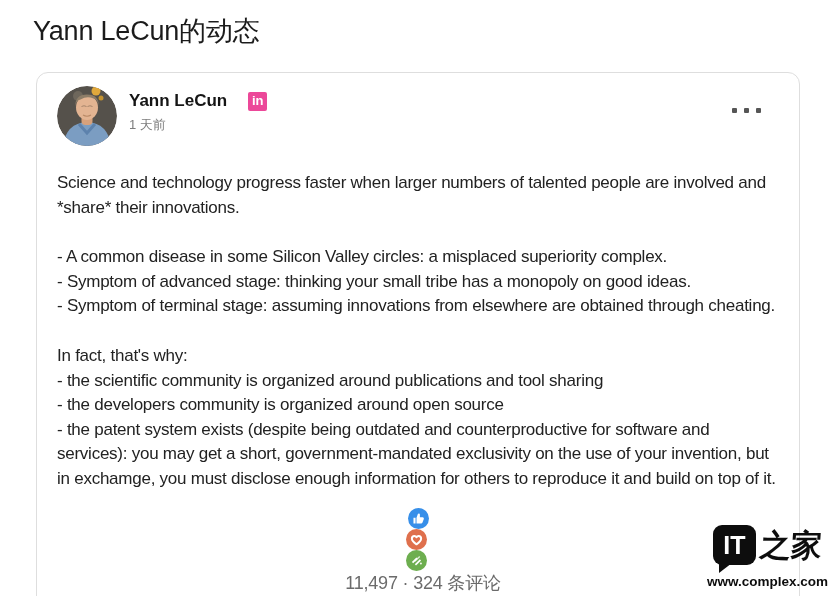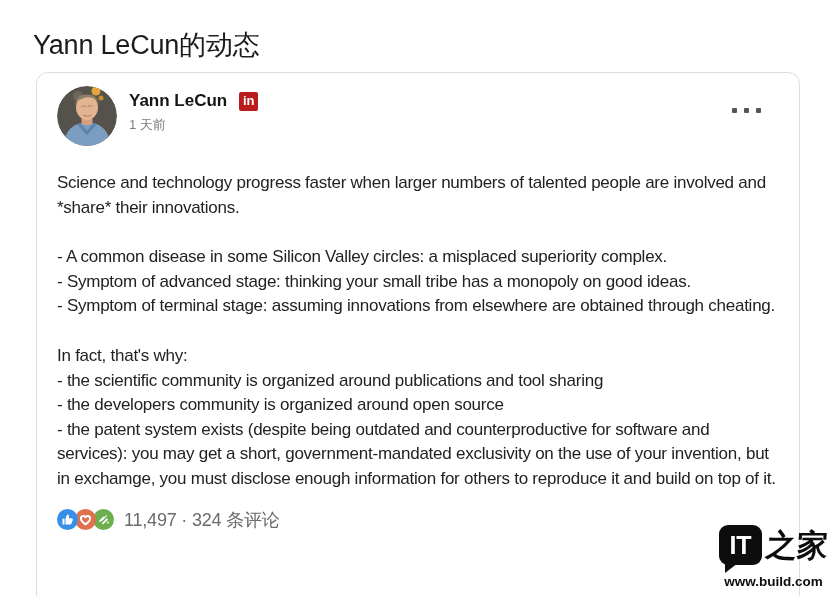--- a/index.html
+++ b/index.html
@@ -11,7 +11,7 @@
 
   
   .page-title {
-    position: absolute; left: 33px; top: 27px;
+    position: absolute; left: 33px; top: 13px;
     font-size: 27px; font-weight: 400; color: #1b1b1b; margin: 0;
     letter-spacing: -0.2px;
   }

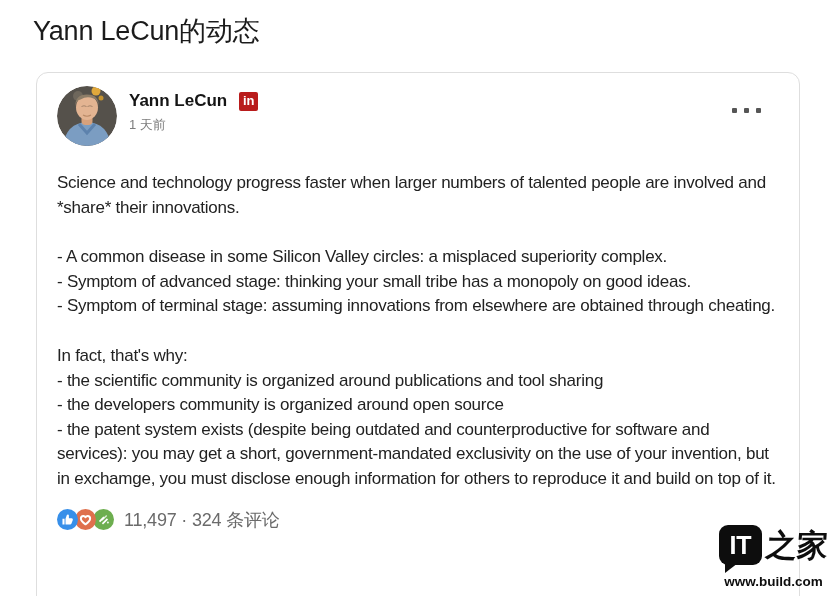--- a/index.html
+++ b/index.html
@@ -35,7 +35,7 @@
   }
   .avatar svg { display: block; }
   .author-block { margin-left: 12px; padding-top: 5px; }
-  .author-line { display: flex; align-items: center; gap: 12px; }
+  .author-line { display: flex; align-items: center; gap: 21px; }
   .author-name { font-size: 17px; font-weight: 700; color: #151515; }
   .li-badge {
     width: 19px; height: 19px; background: #b91c1c; border-radius: 2px;

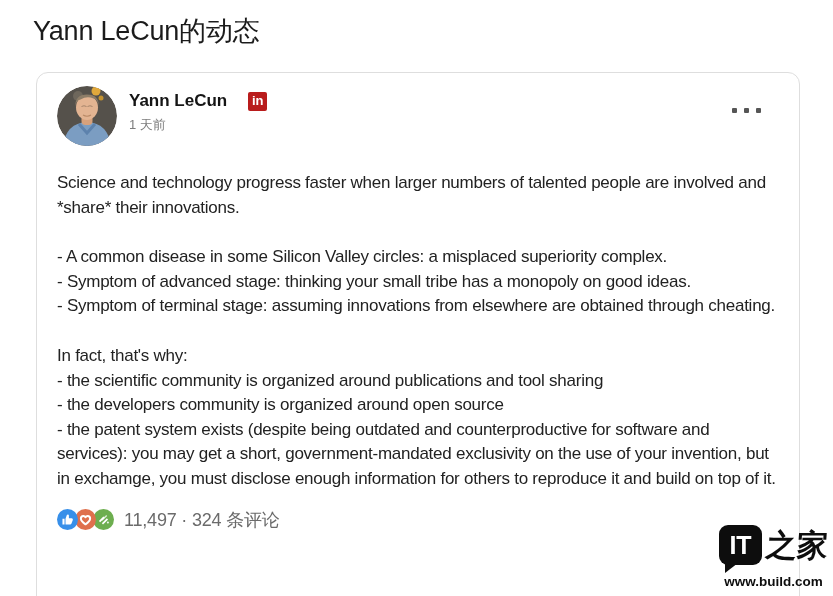--- a/index.html
+++ b/index.html
@@ -38,7 +38,7 @@
   .author-line { display: flex; align-items: center; gap: 21px; }
   .author-name { font-size: 17px; font-weight: 700; color: #151515; }
   .li-badge {
-    width: 19px; height: 19px; background: #b91c1c; border-radius: 2px;
+    width: 19px; height: 19px; background: #ec4899; border-radius: 2px;
     color: #ffffff; font-size: 13px; font-weight: 700;
     display: flex; align-items: center; justify-content: center;
     line-height: 1; padding-bottom: 2px; box-sizing: border-box;

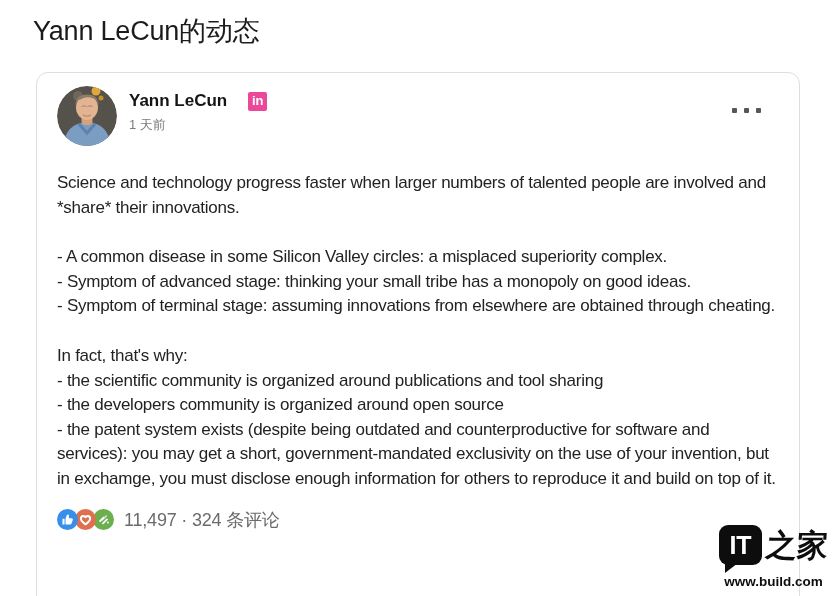--- a/index.html
+++ b/index.html
@@ -65,7 +65,7 @@
 
   
   .post-footer {
-    display: flex; align-items: center; margin-top: 16px; cursor: pointer;
+    display: flex; align-items: center; margin-top: 16px; cursor: pointer; flex-direction: column;
   }
   .reaction { width: 21px; height: 21px; position: relative; }
   .reaction svg { display: block; }

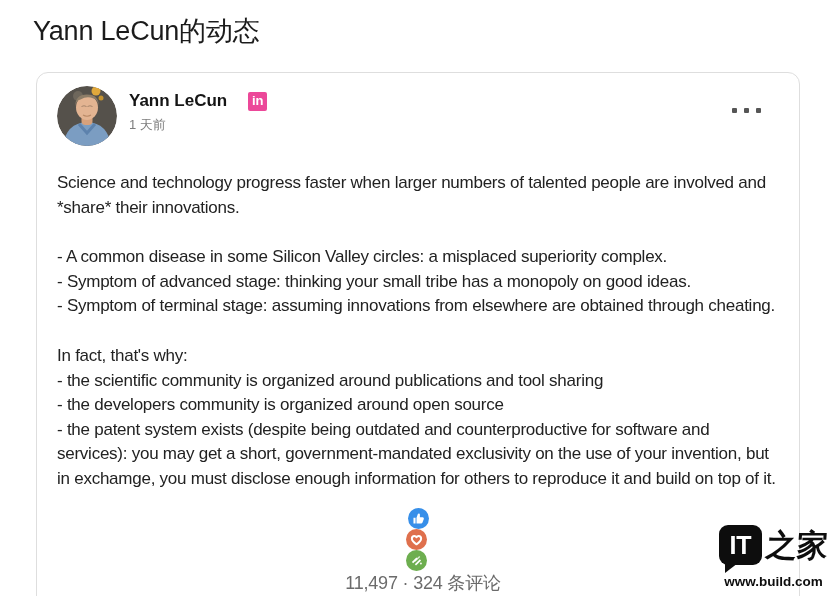--- a/index.html
+++ b/index.html
@@ -196,7 +196,7 @@
     </div>
     <span class="wm-zhijia">之家</span>
   </div>
-  <div class="wm-url">www.build.com</div>
+  <div class="wm-url">www.complex.com</div>
 </div>
 
 </body></html>

